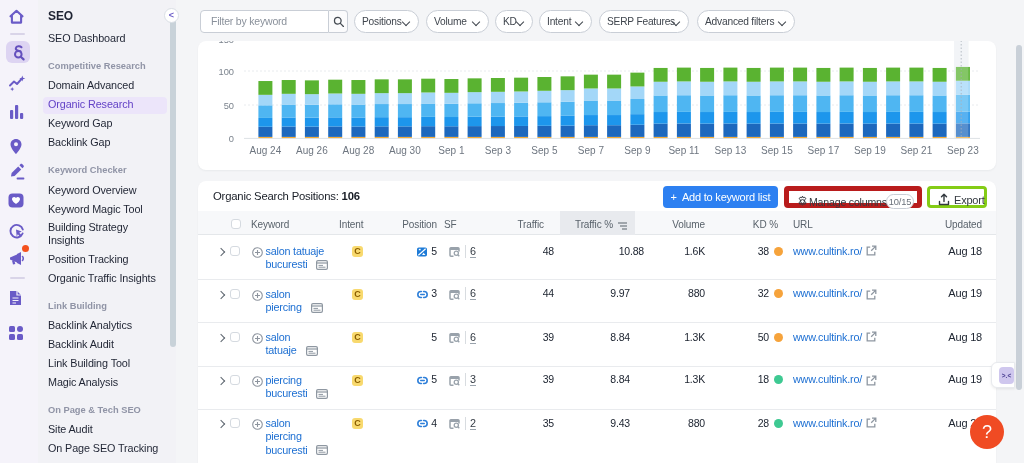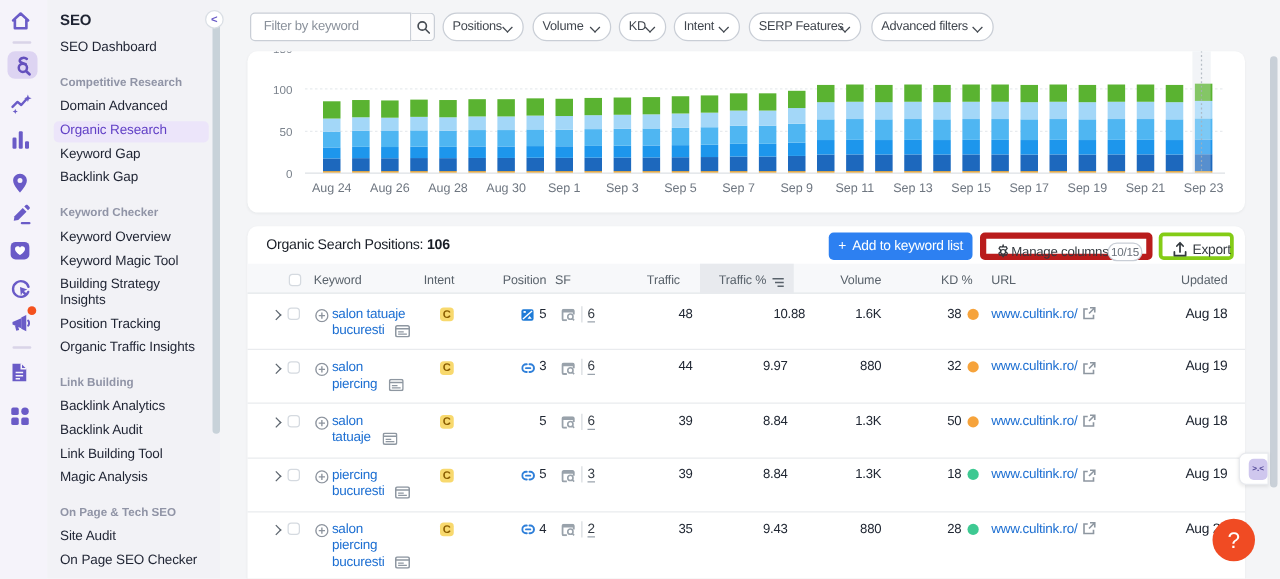--- a/index.html
+++ b/index.html
@@ -141,7 +141,7 @@
   <div class="item" style="top:376px">Magic Analysis</div>
   <div class="label" style="top:405px">On Page &amp; Tech SEO</div>
   <div class="item" style="top:423px">Site Audit</div>
-  <div class="item" style="top:442px">On Page SEO Checker</div>
+  <div class="item" style="top:442px">On Page SEO Tracking</div>
 </div>
 <div id="sbthumb"></div>
 <div id="collapse">&lt;</div>

